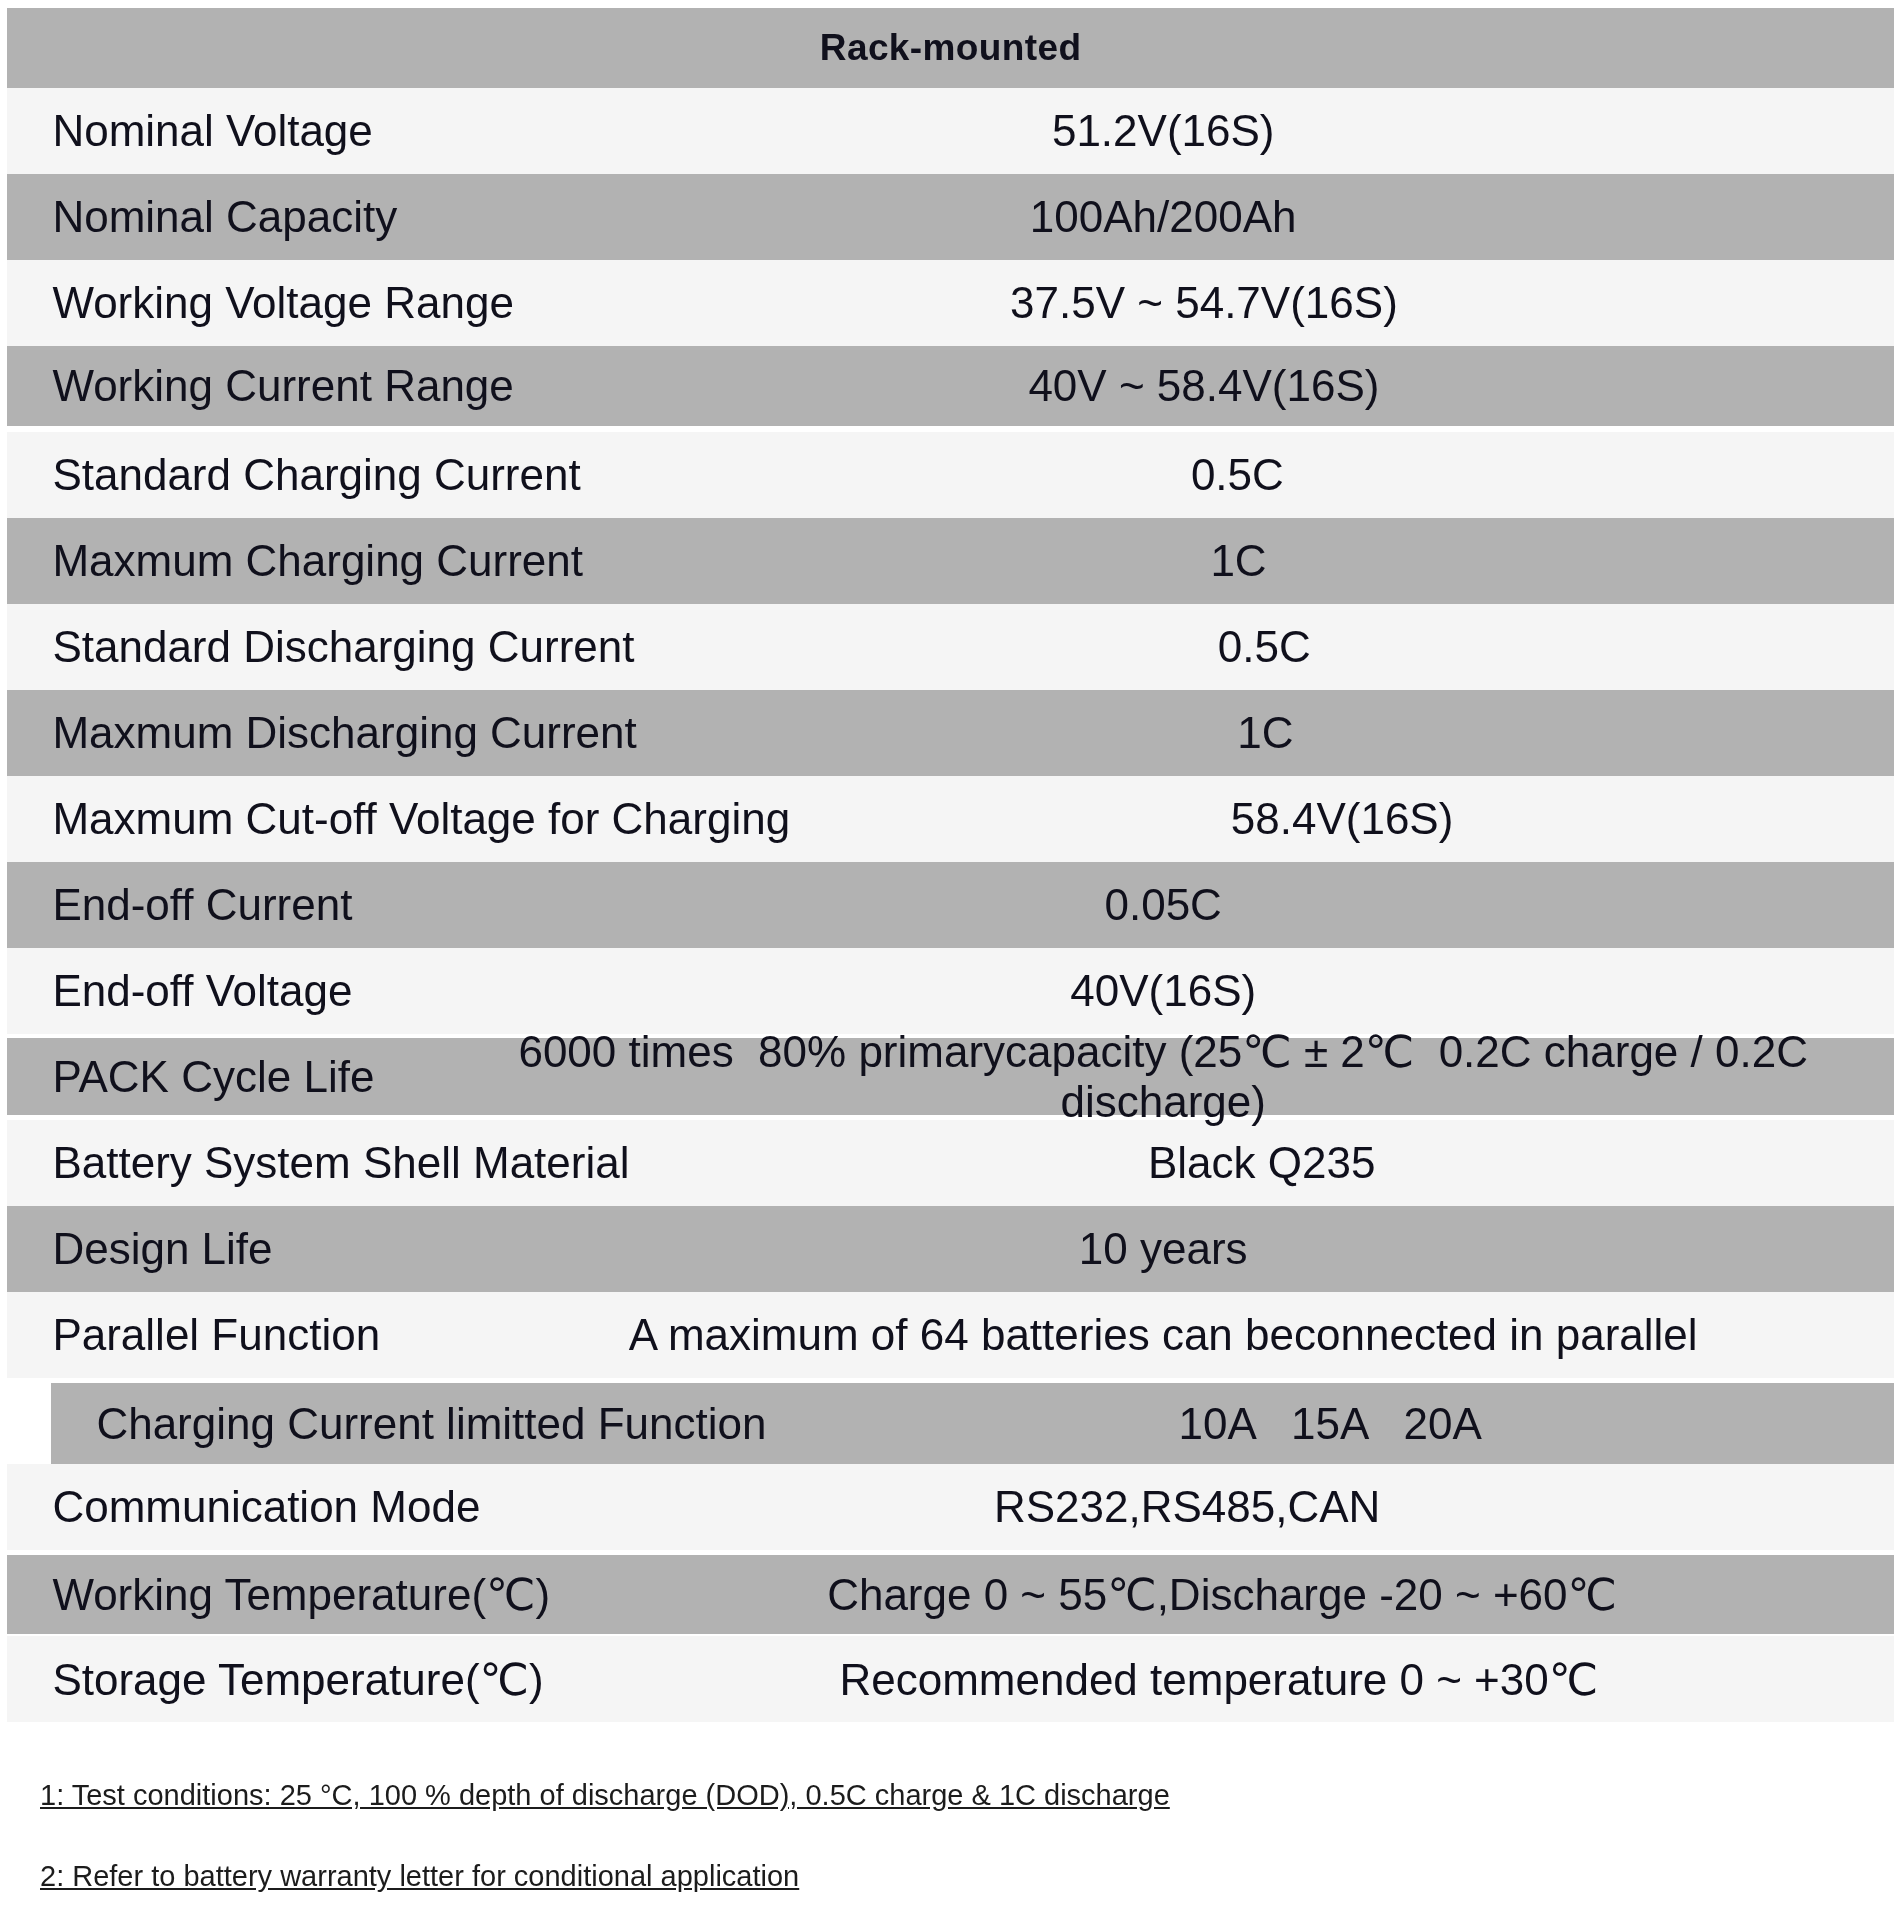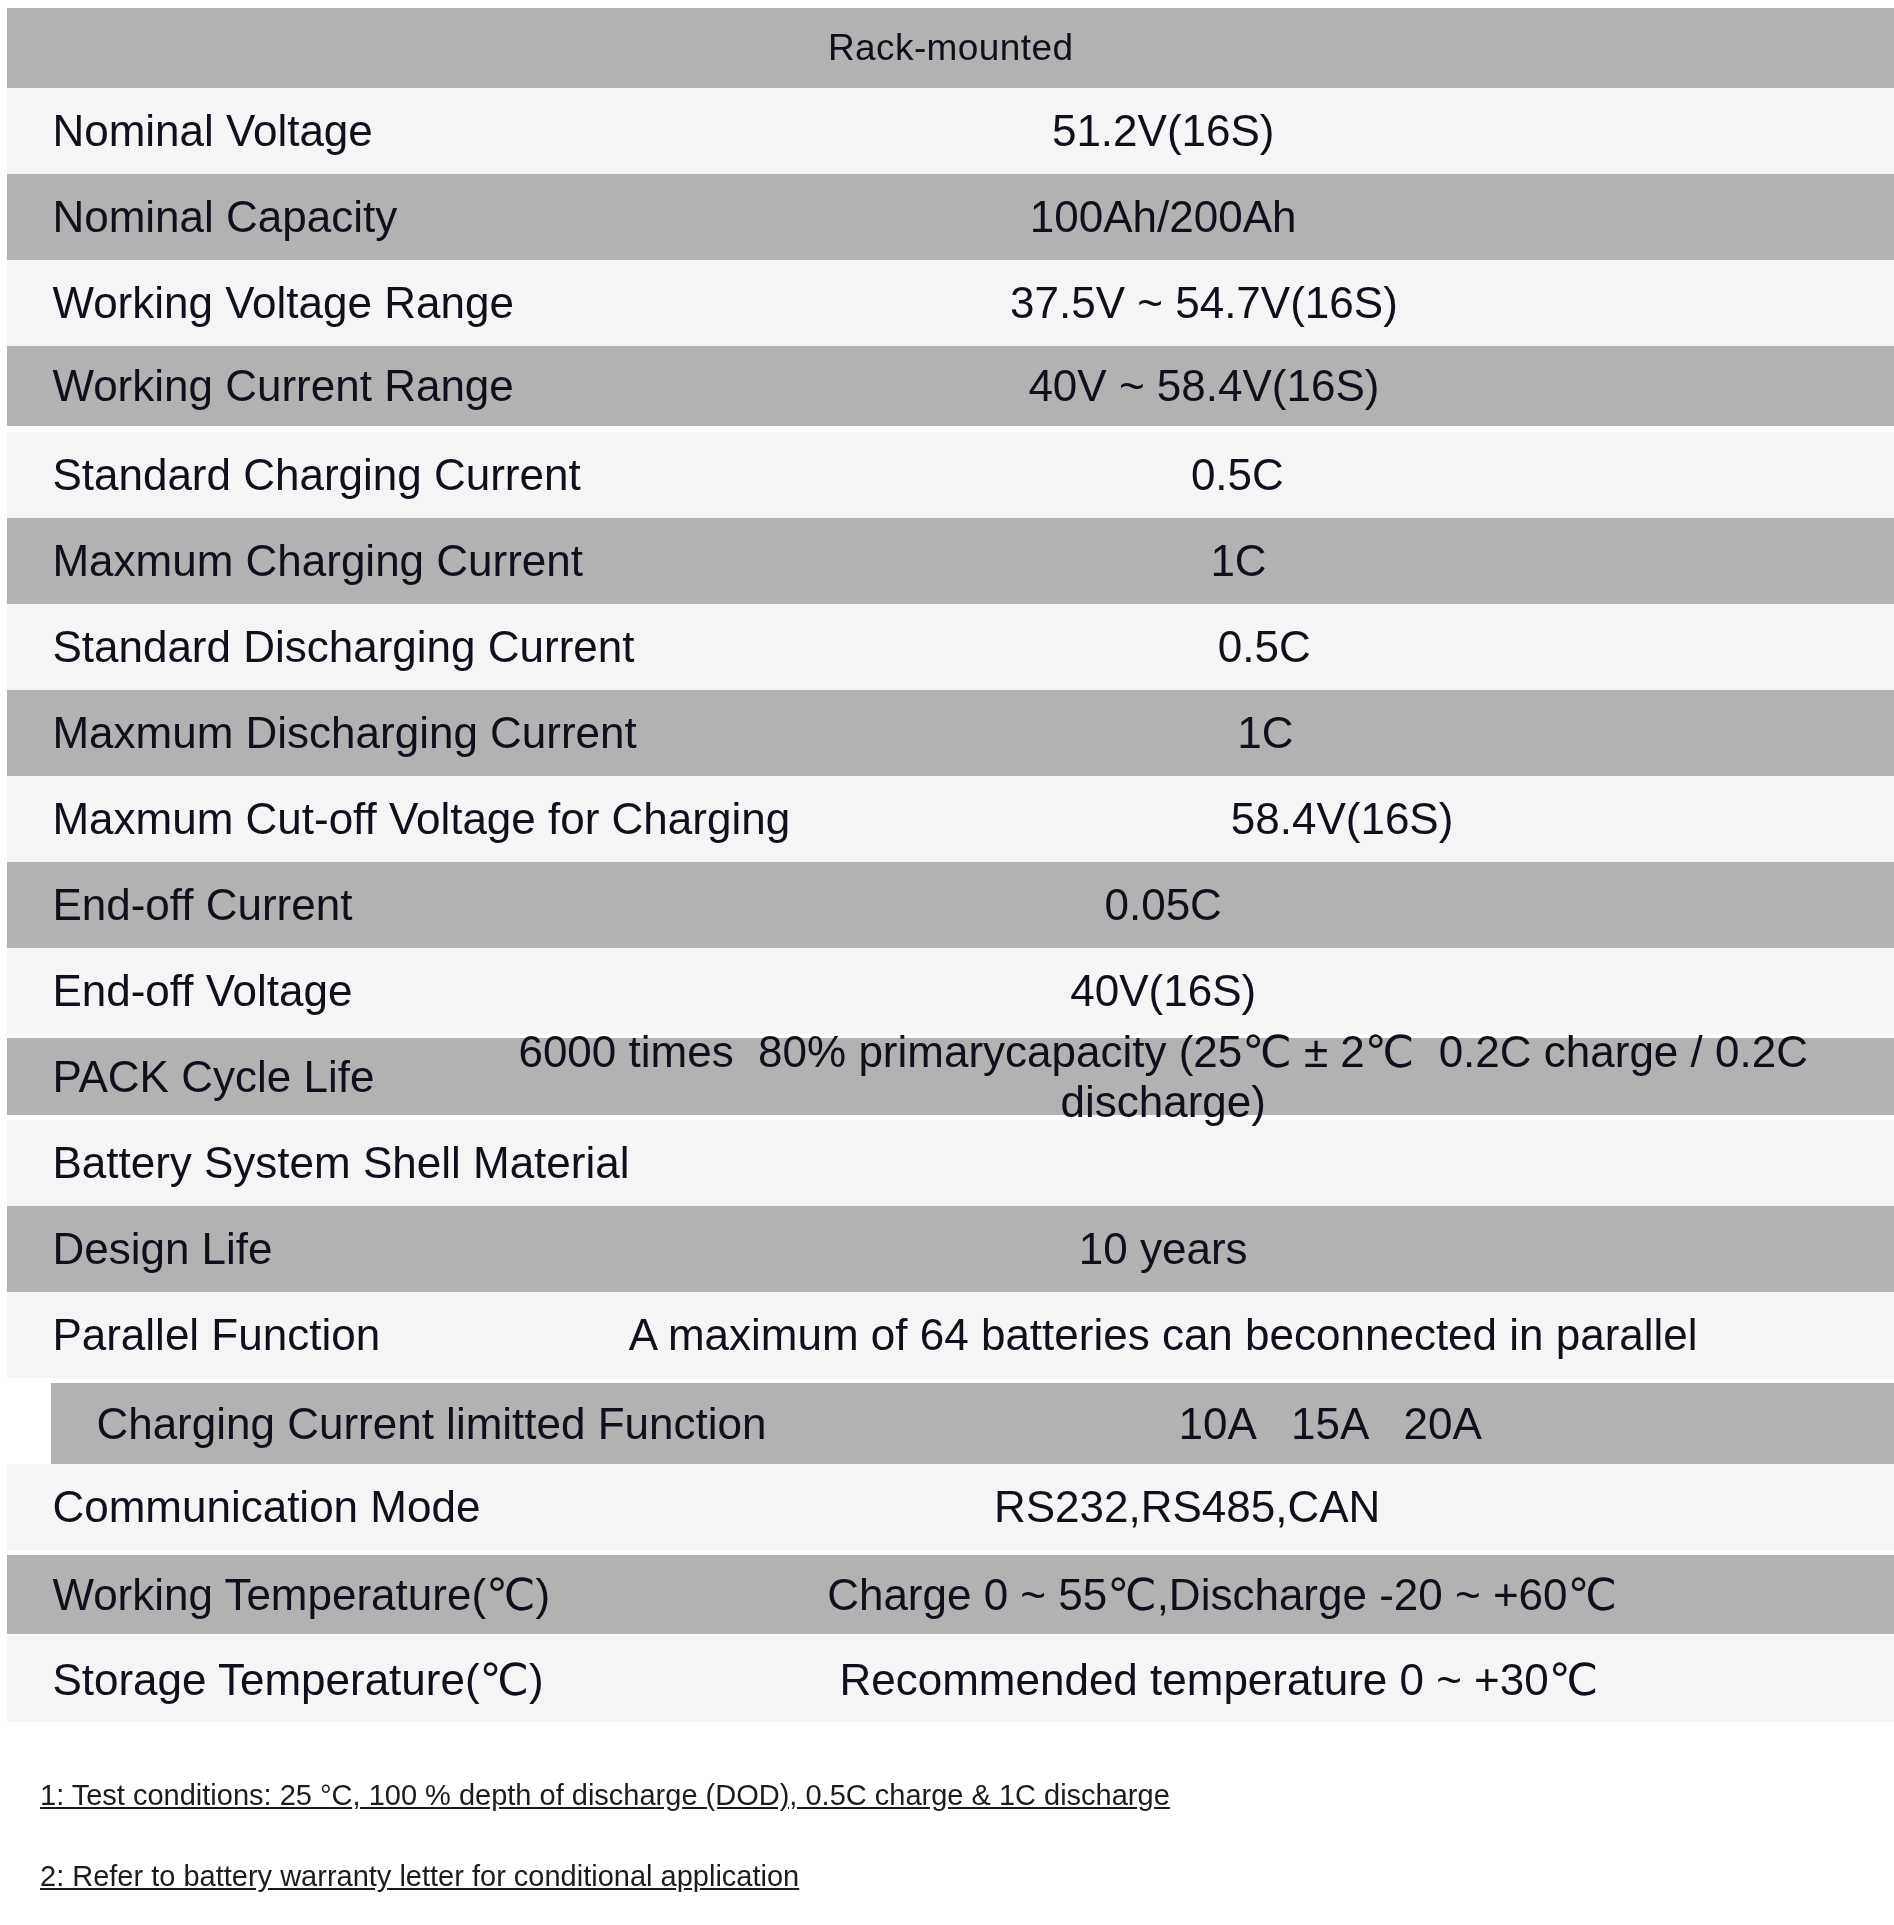--- a/index.html
+++ b/index.html
@@ -20,7 +20,7 @@
     height:80px;
     background:#b2b2b2;
     display:flex;align-items:center;justify-content:center;
-    font-size:37px;font-weight:normal;
+    font-size:37px;font-weight:bold;
     letter-spacing:0.4px;
   }
   .row{

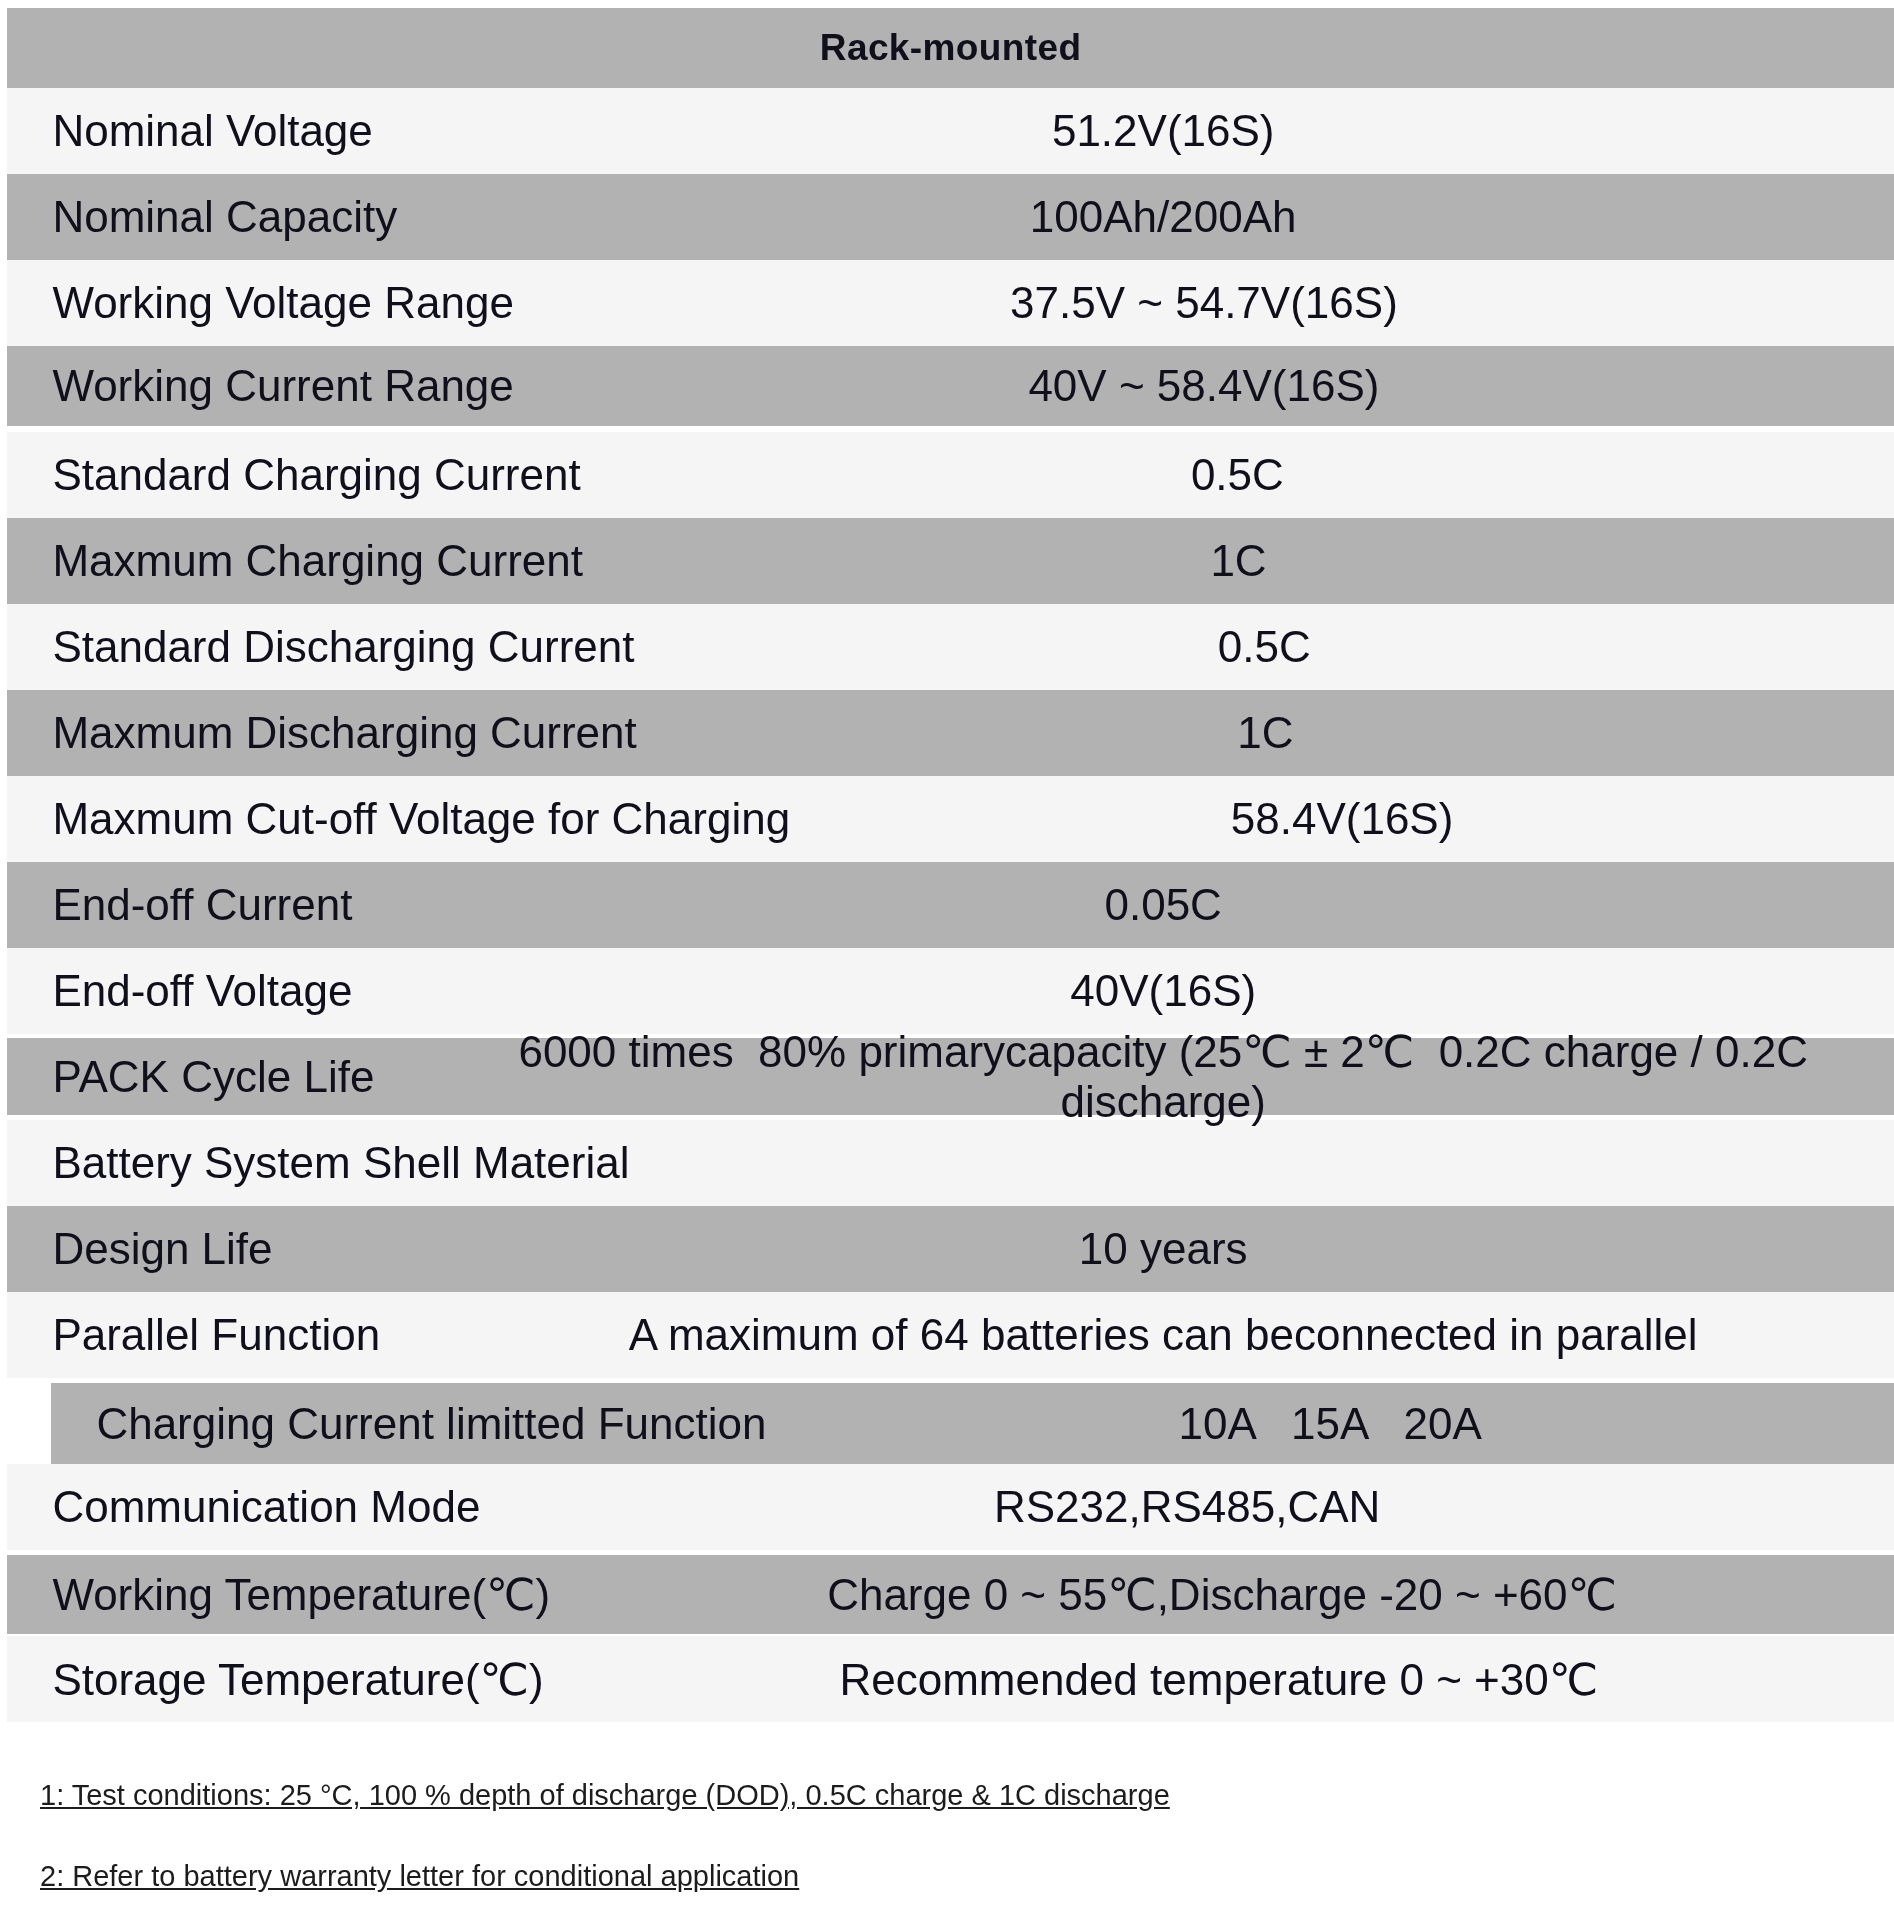--- a/index.html
+++ b/index.html
@@ -123,6 +123,7 @@
 
   <div class="row light row-13">
     <div class="label">Battery System Shell Material</div>
+    <div class="value">Black Q235</div>
   </div>
 
   <div class="row gray row-14">

